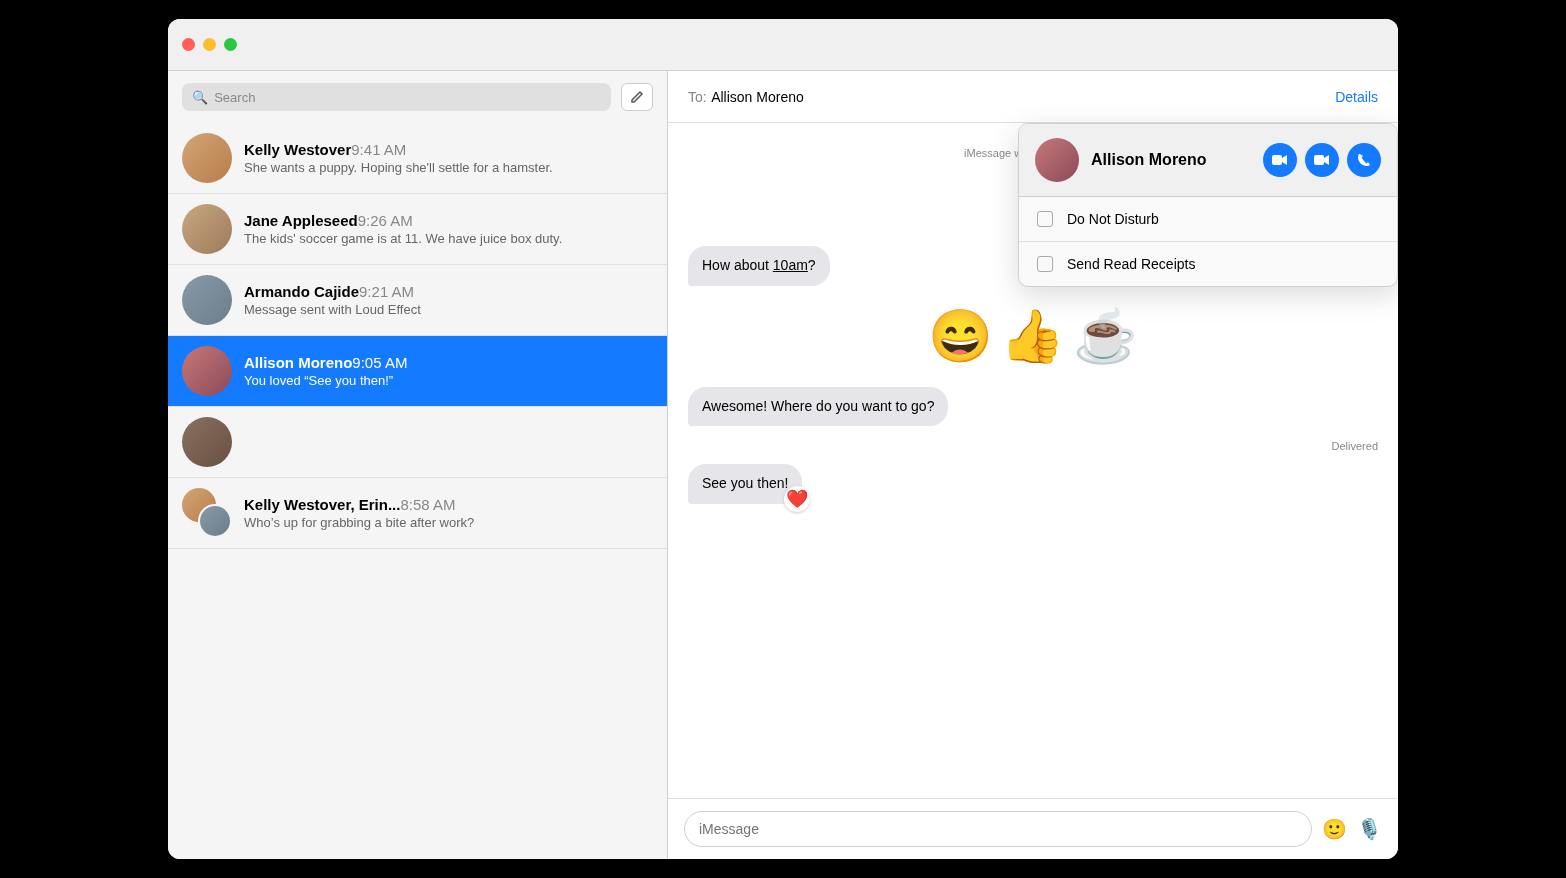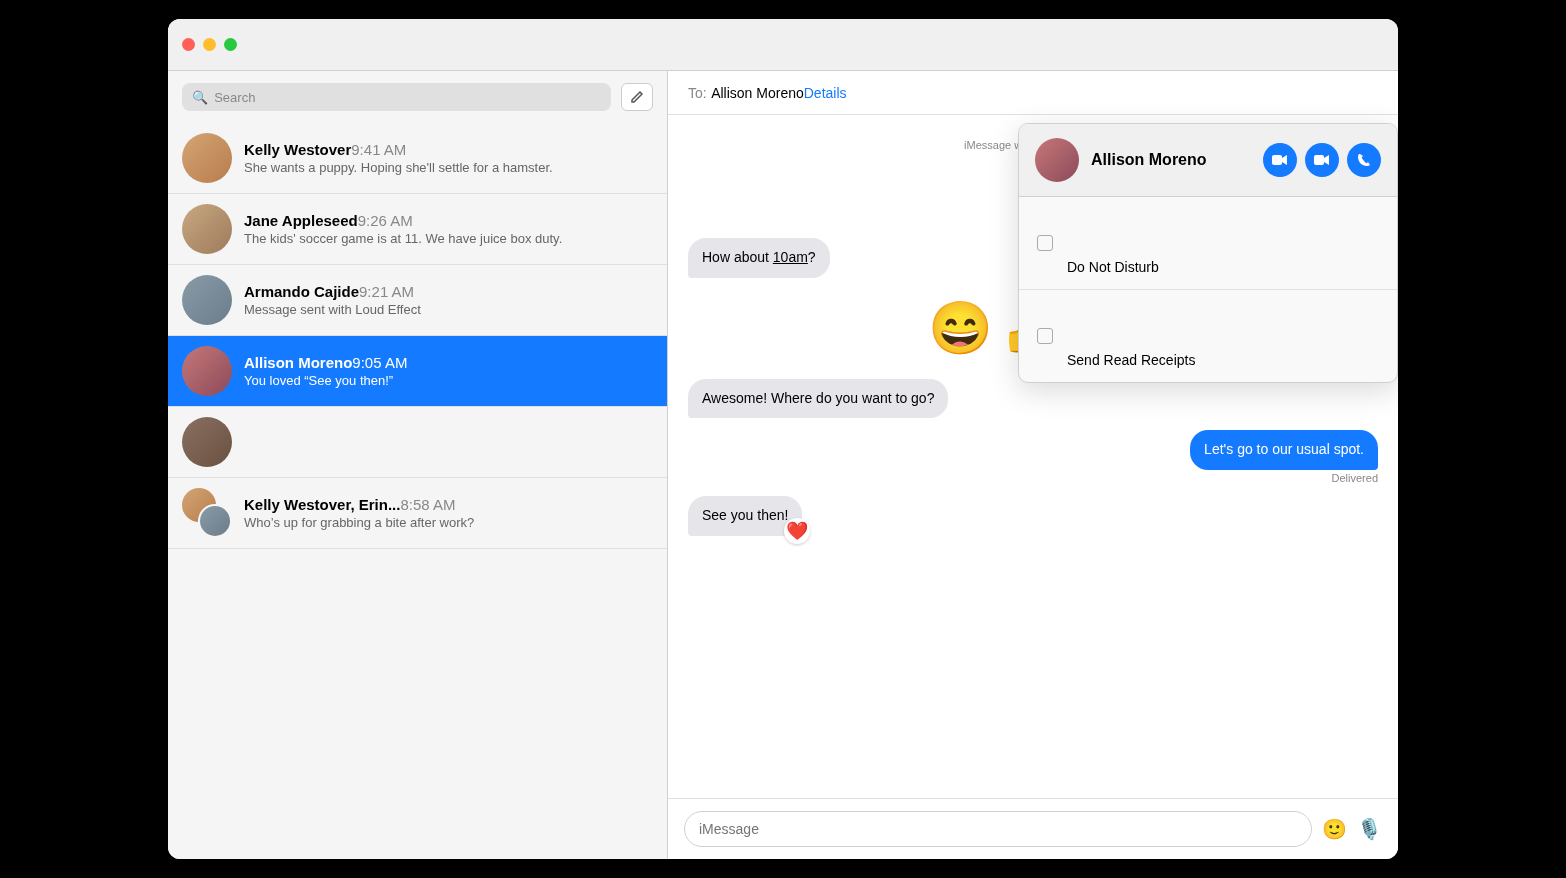--- a/index.html
+++ b/index.html
@@ -190,12 +190,12 @@
       position: relative;
     }
     .chat-header {
-      height: 44px;
+      height: 52px;
       border-bottom: 1px solid #e0e0e0;
       display: flex;
       align-items: center;
       padding: 0 20px;
-      justify-content: flex-start;
+      justify-content: space-between;
       flex-shrink: 0;
     }
     .chat-to {

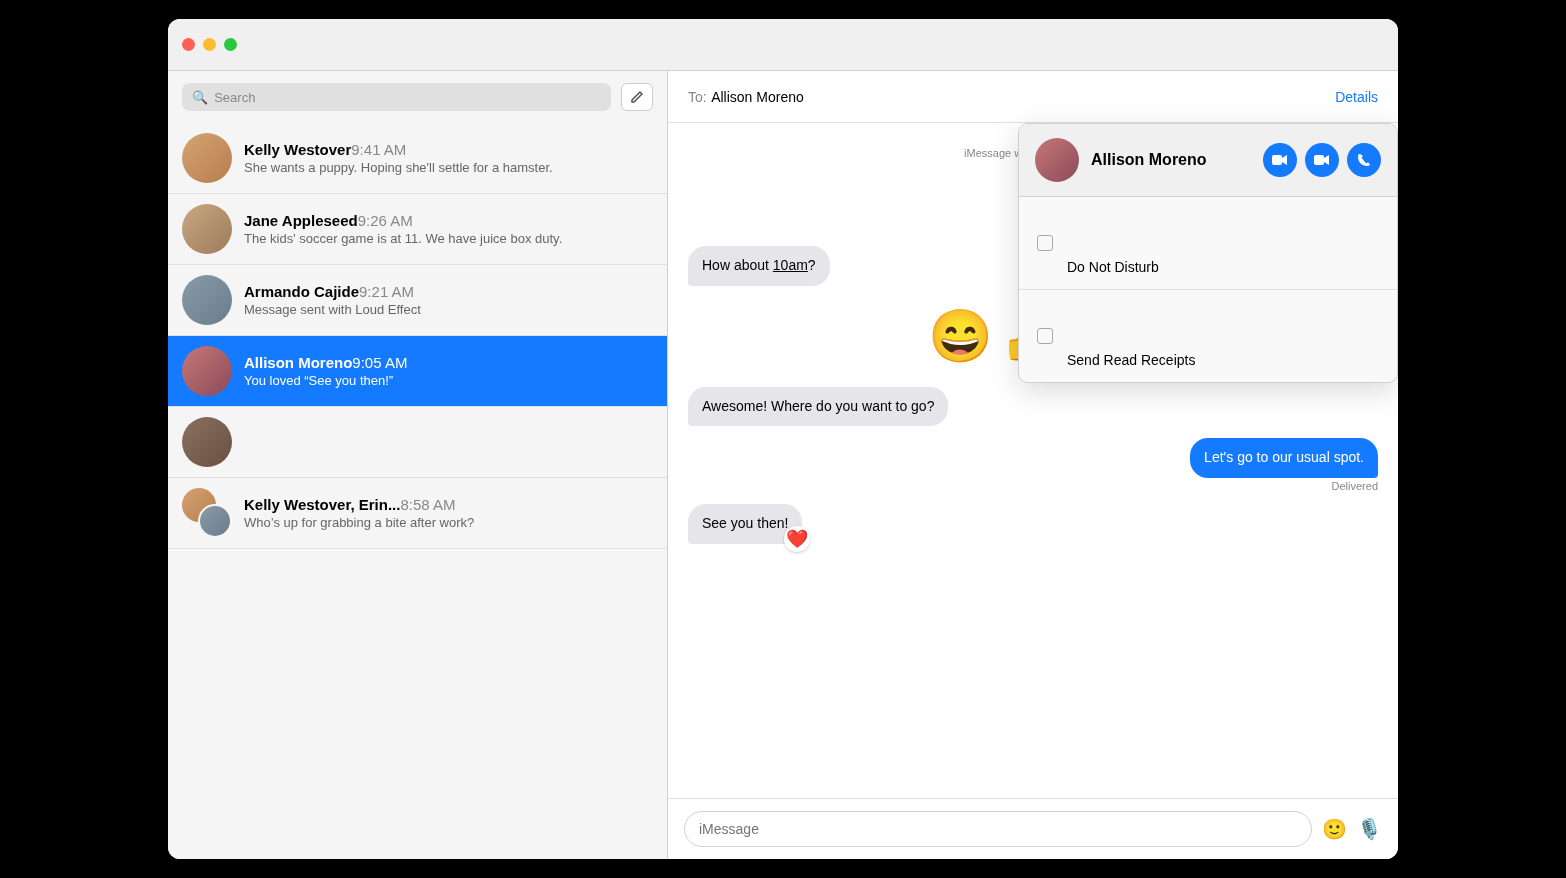--- a/index.html
+++ b/index.html
@@ -378,7 +378,6 @@
     .option-label {
       font-size: 14px;
       color: #000;
-      margin-top: 48px;
     }
     .underline-10am {
       text-decoration: underline;

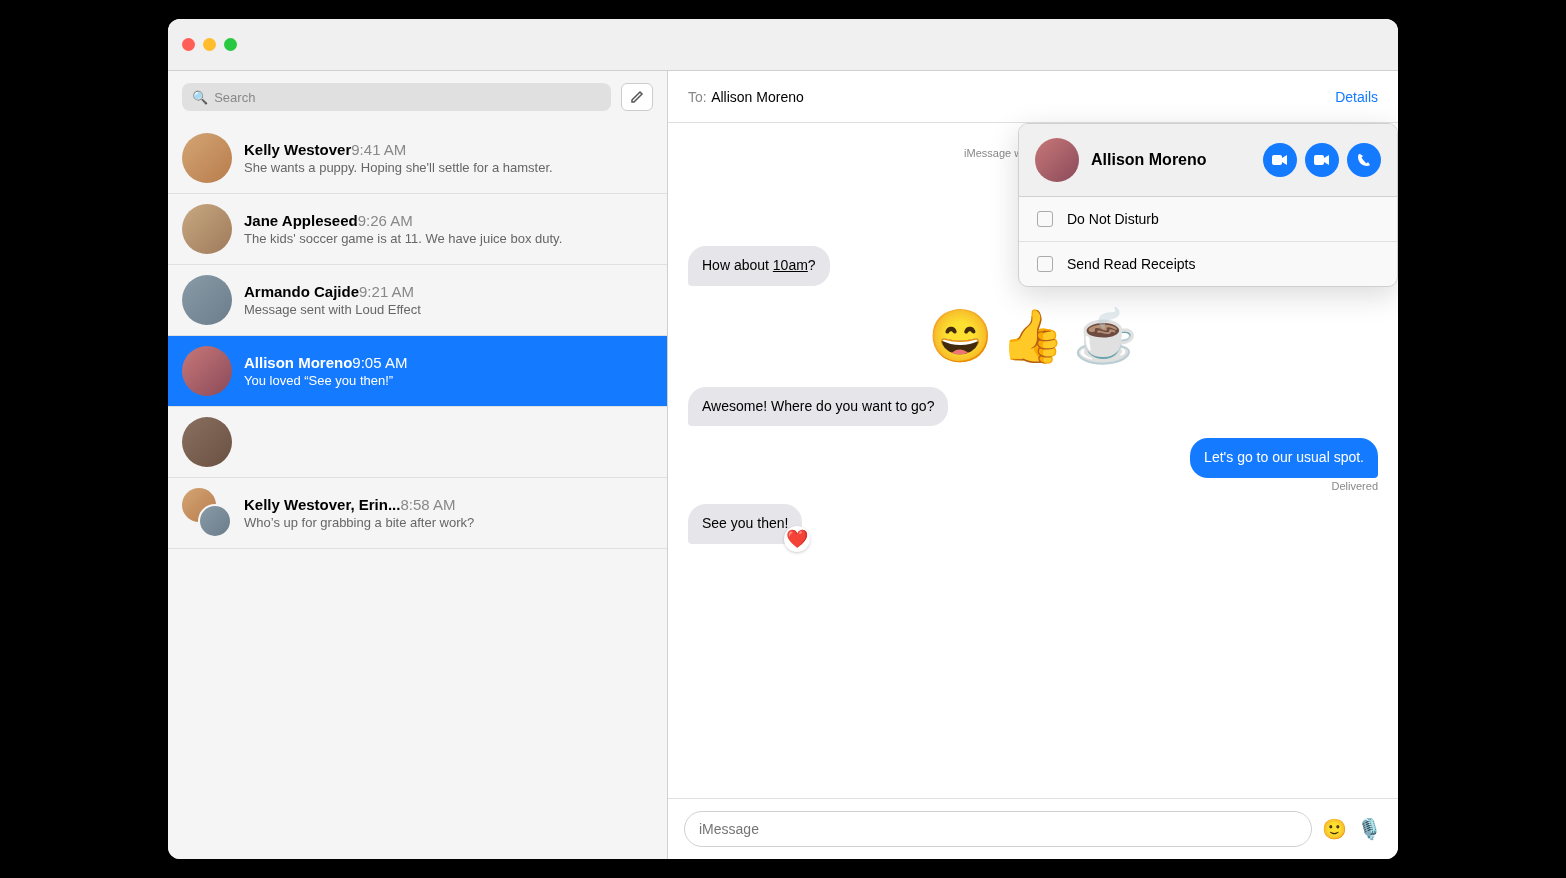--- a/index.html
+++ b/index.html
@@ -513,7 +513,6 @@
         </div>
 
         <div class="message-row sent">
-          <div class="bubble sent">Let's go to our usual spot.</div>
           <div class="delivered-text">Delivered</div>
         </div>
 

